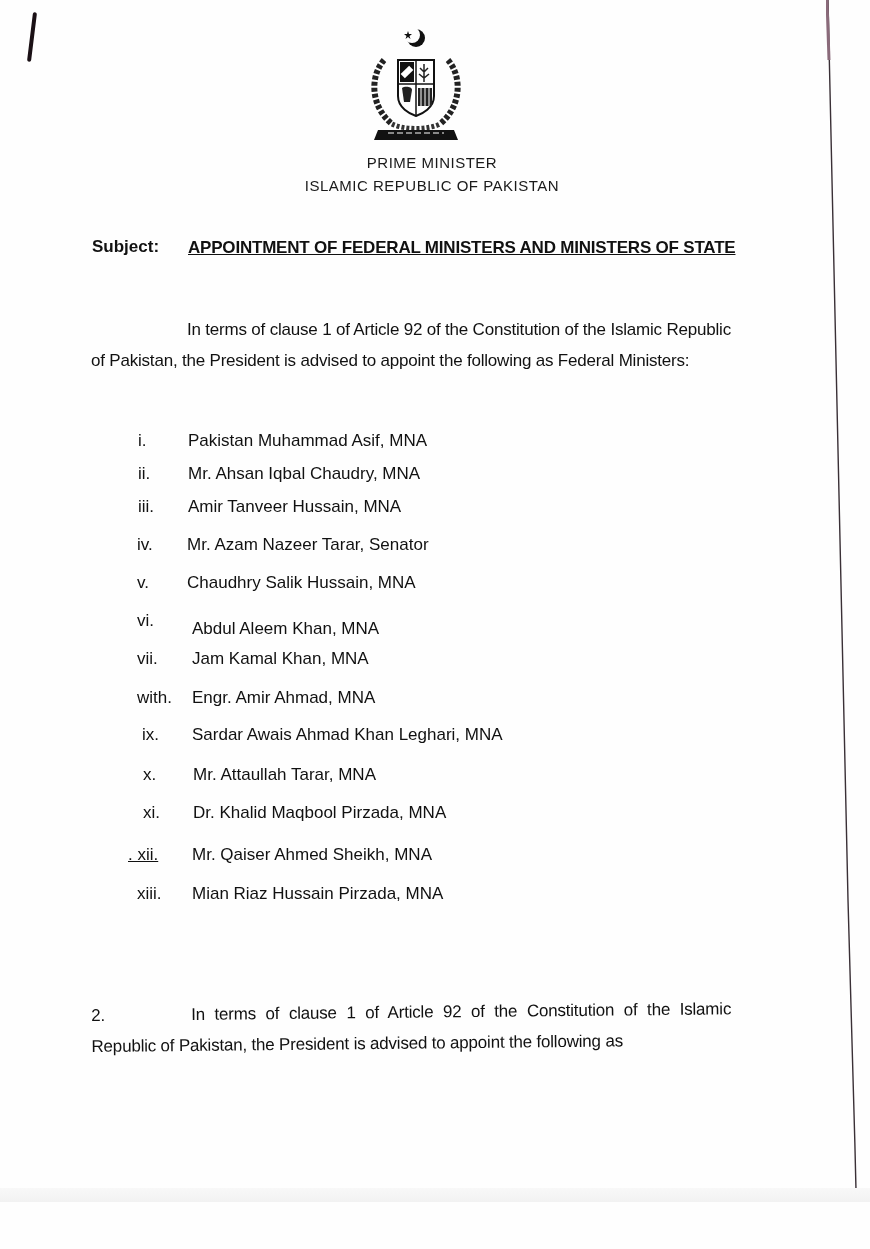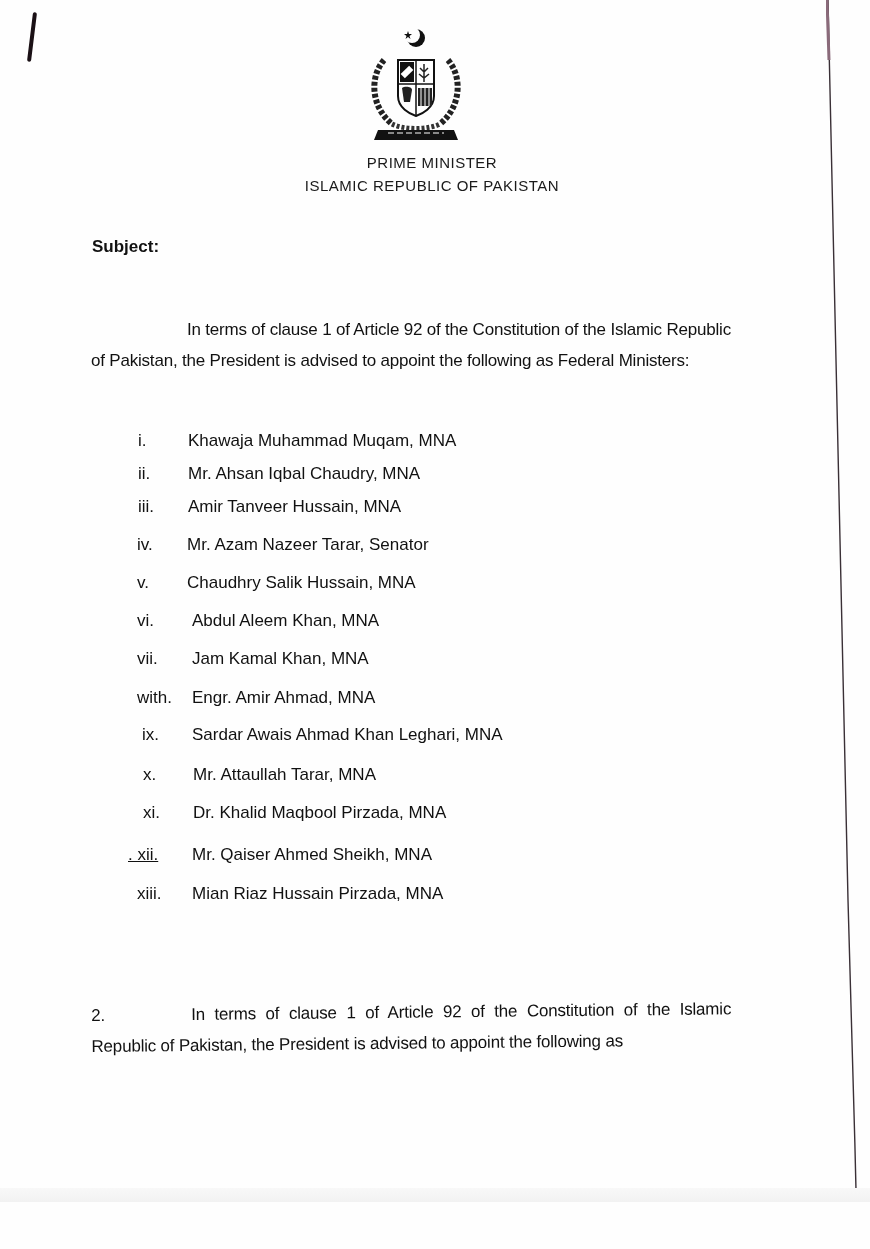--- a/index.html
+++ b/index.html
@@ -95,6 +95,7 @@
   <div class="letterhead lh2">ISLAMIC REPUBLIC OF PAKISTAN</div>
 
   <div class="subject-label">Subject:</div>
+  <div class="subject-text">APPOINTMENT OF FEDERAL MINISTERS AND MINISTERS OF STATE</div>
 
   <div class="para p1"><span class="indent"></span><span>In terms of clause 1 of Article 92 of the Constitution of the Islamic Republic of Pakistan, the President is advised to appoint the following as Federal Ministers:</span></div>
 

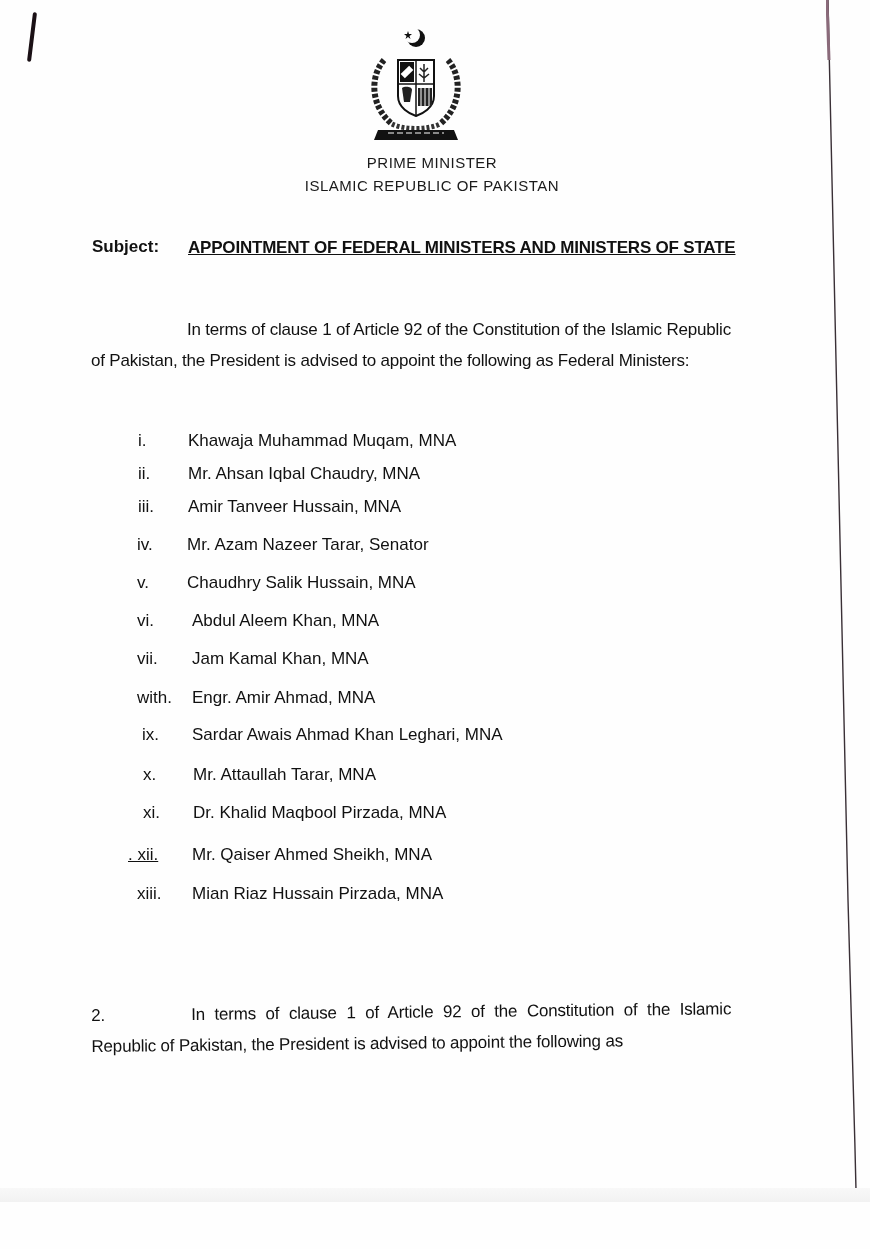--- a/index.html
+++ b/index.html
@@ -101,7 +101,7 @@
 
   <div class="list-item" style="left:138px; top:431px;">
     <span class="n">i.</span>
-    <span class="t">Khawaja Muhammad Muqam, MNA</span>
+    <span class="t">Pakistan Muhammad Asif, MNA</span>
   </div>
   <div class="list-item" style="left:138px; top:464px;">
     <span class="n">ii.</span>

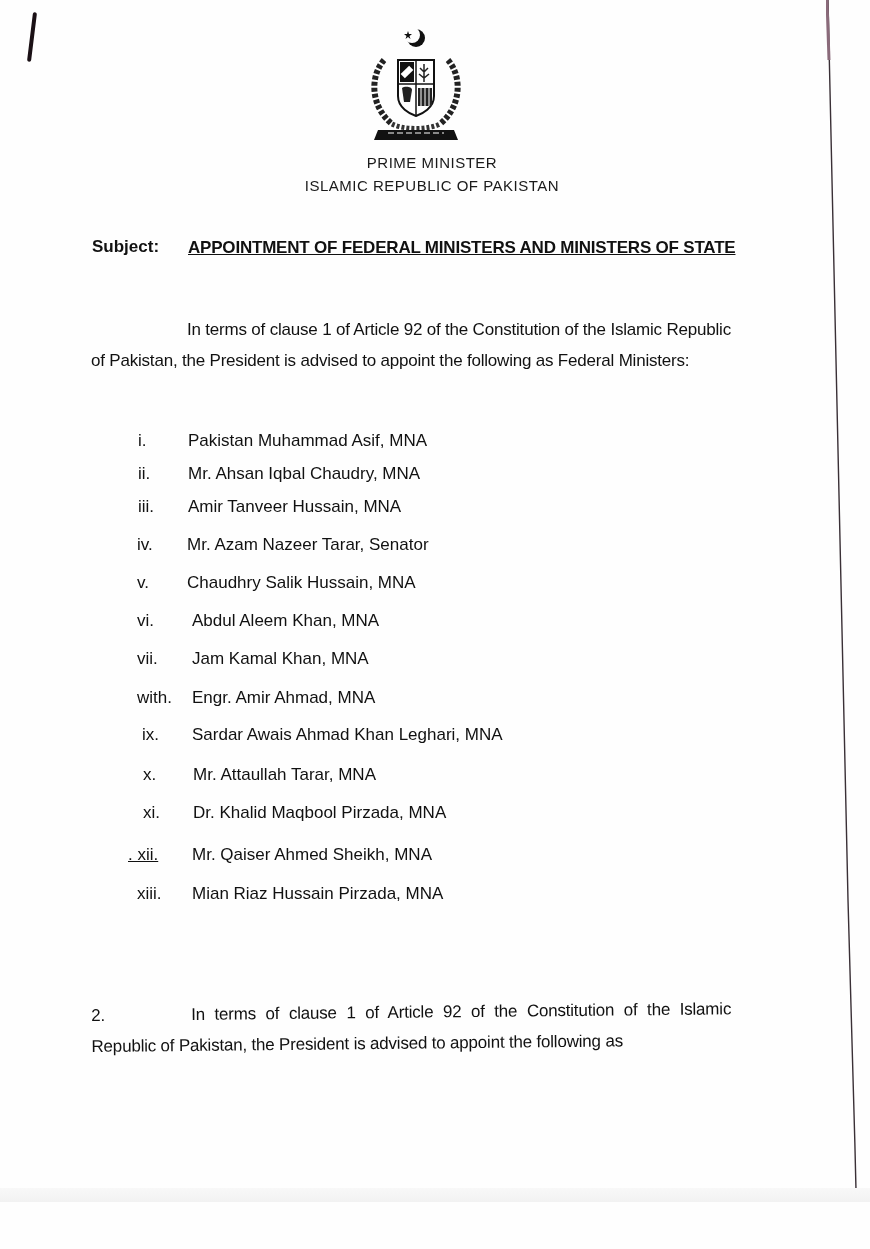--- a/index.html
+++ b/index.html
@@ -121,7 +121,7 @@
   </div>
   <div class="list-item" style="left:137px; top:611px;">
     <span class="n">vi.</span>
-    <span class="t" style="left:55px;">Abdul Aleem Khan, MNA</span>
+    <span class="t" style="left:55px;margin-top:8px;">Abdul Aleem Khan, MNA</span>
   </div>
   <div class="list-item" style="left:137px; top:649px;">
     <span class="n">vii.</span>

